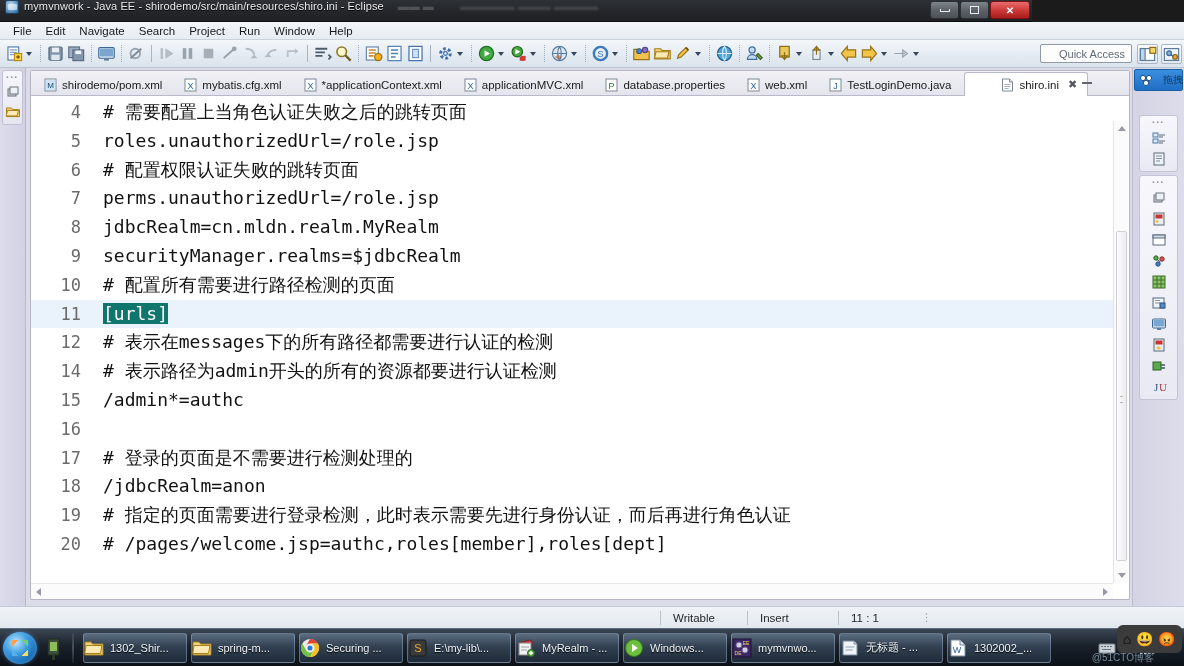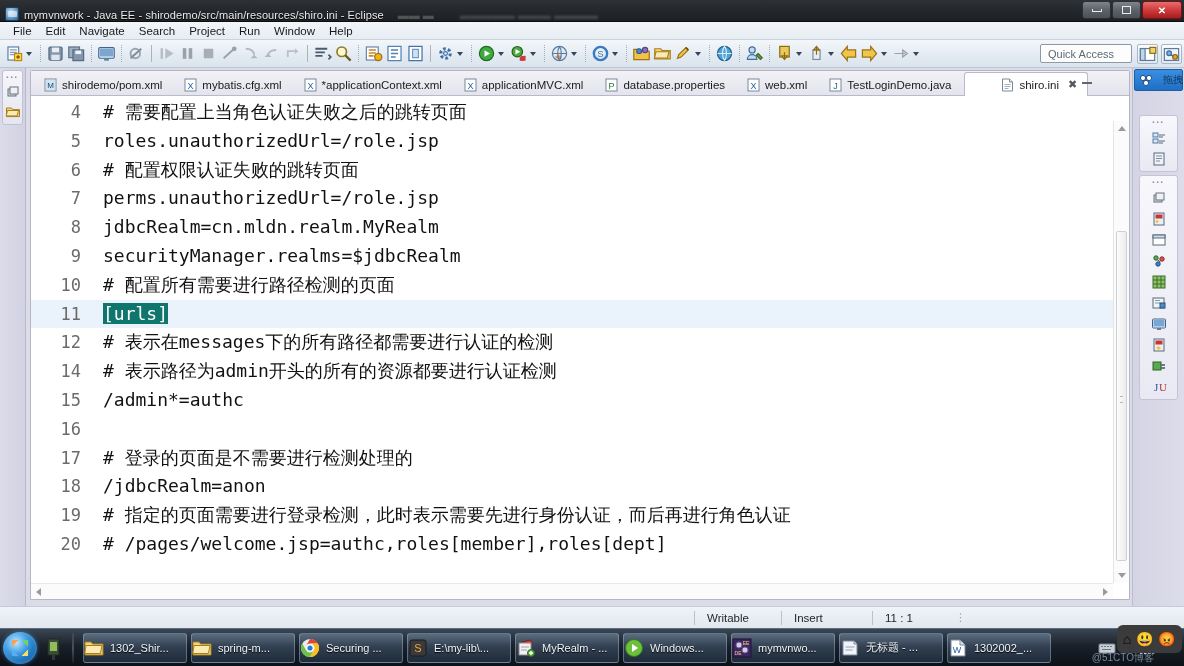--- a/index.html
+++ b/index.html
@@ -14,9 +14,9 @@
 
   
   .titlebar {
-    position:absolute; top:0; left:0; width:1184px; height:22px;
+    position:absolute; top:0; left:0; width:1032px; height:22px;
     background: linear-gradient(to bottom,#2e3136 0%,#25282c 45%,#1e2024 100%);
-    display:flex; align-items:flex-end;
+    display:flex; align-items:flex-start;
     border-bottom:1px solid #0c0d0f;
   }
   .tb-icon {

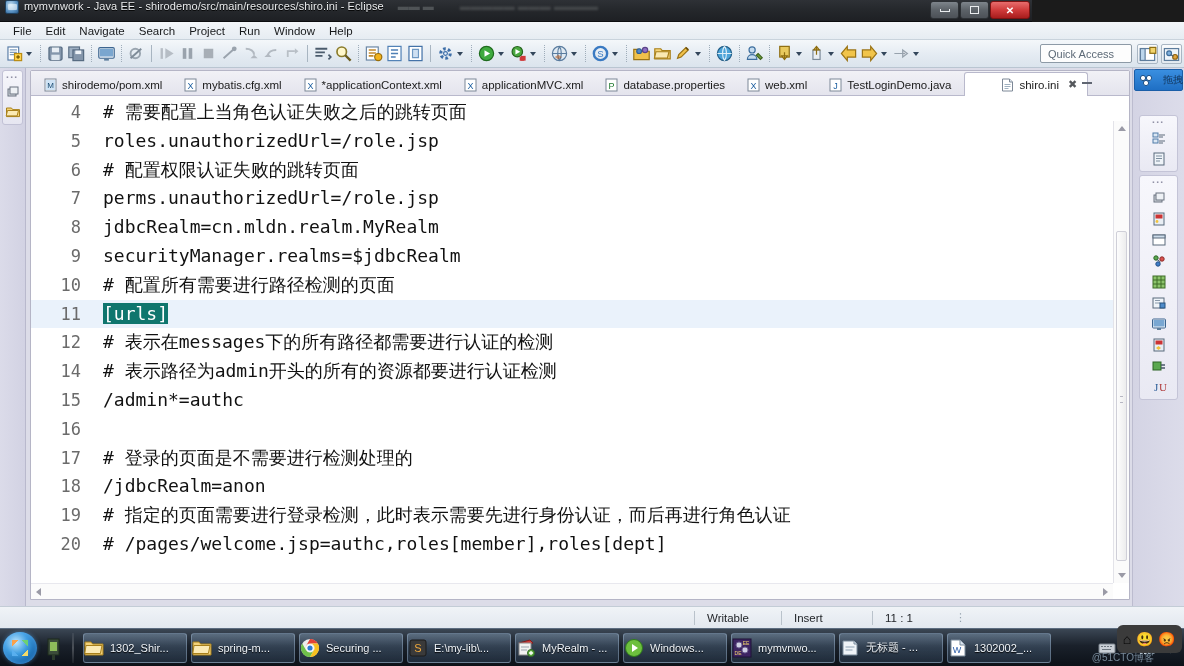--- a/index.html
+++ b/index.html
@@ -87,7 +87,7 @@
     position:absolute; right:52px; top:4px; width:92px; height:19px;
     background:#fdfdfd; border:1px solid #8d9aa6; border-radius:2px;
     font-size:11px; color:#5d6a77; display:flex; align-items:center;
-    padding-left:7px;
+    padding-left:18px;
   }
   .persp { position:absolute; right:2px; top:4px; display:flex; gap:3px; align-items:center;}
   .persp .pb {

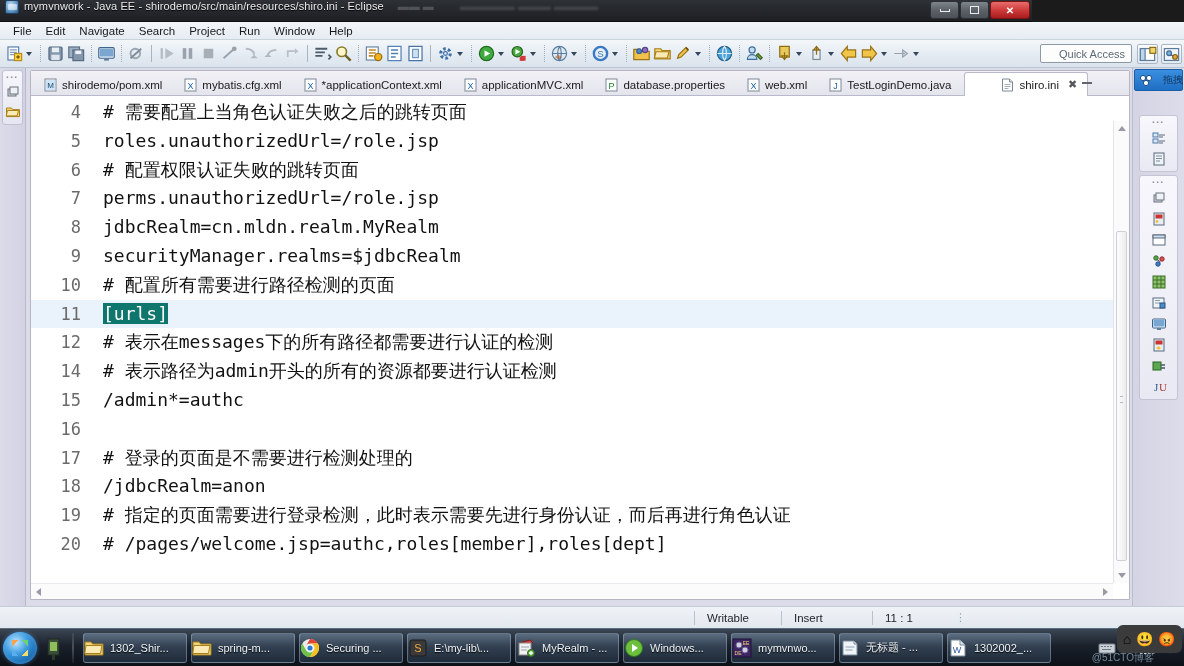--- a/index.html
+++ b/index.html
@@ -230,7 +230,7 @@
     position:absolute; top:606px; left:0; width:1184px; height:22px;
     background: linear-gradient(to bottom,#f0f3f7,#e2e8ef);
     border-top:1px solid #c3ccd6;
-    display:flex; align-items:center; font-size:11.5px; color:#23262a;padding-left:34px;
+    display:flex; align-items:center; font-size:11.5px; color:#23262a;
   }
   .st-cell { padding:0 12px; height:16px; display:flex; align-items:center; white-space:nowrap; }
   .st-div { width:1px; height:14px; background:#b9c2cb; }

